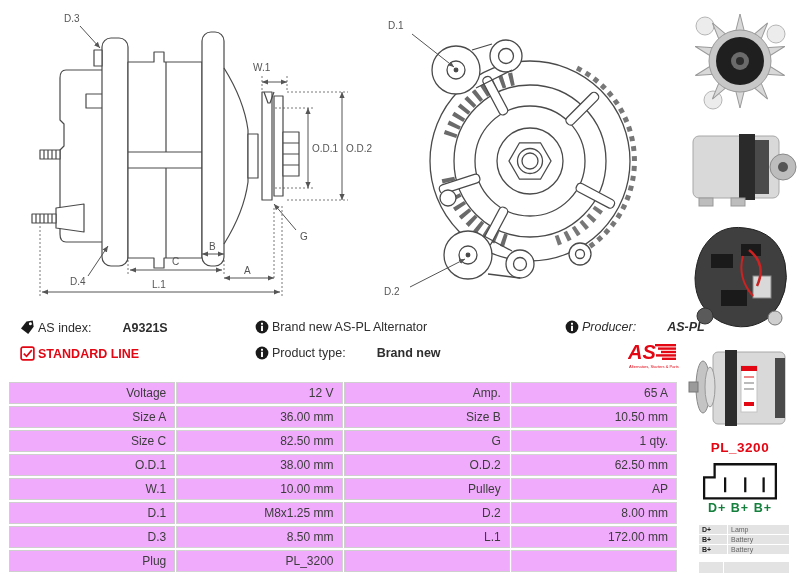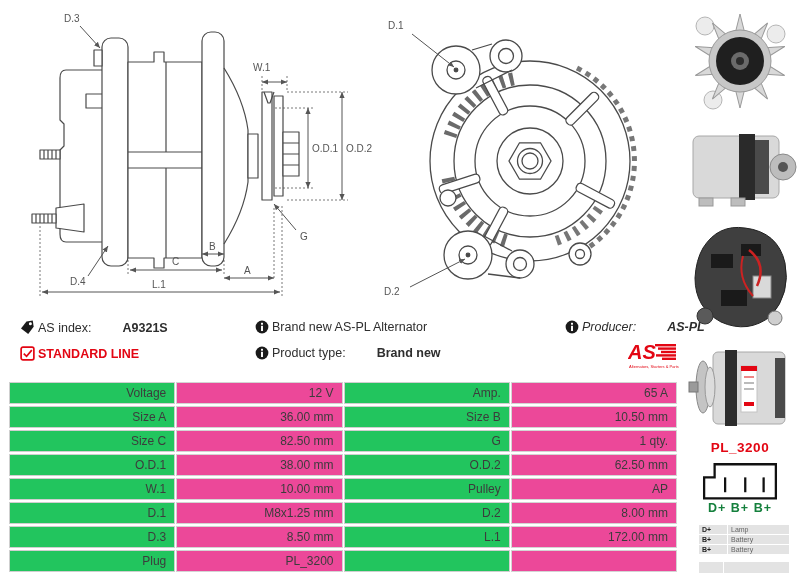--- a/index.html
+++ b/index.html
@@ -29,7 +29,7 @@
   .specs{position:absolute;left:8px;top:380px;width:670px;border-collapse:separate;
          border-spacing:1px 2px;font-size:12px;color:#3c3c3c;table-layout:fixed;}
   .specs td{height:20px;padding:0 8px;text-align:right;vertical-align:middle;overflow:hidden;}
-  .specs td.lbl{background:#22c55e;border:1px solid #cfcfcf;}
+  .specs td.lbl{background:#f0abfc;border:1px solid #cfcfcf;}
   .specs td.val{background:#ec4899;border:1px solid #d4d4d4;}
 
   

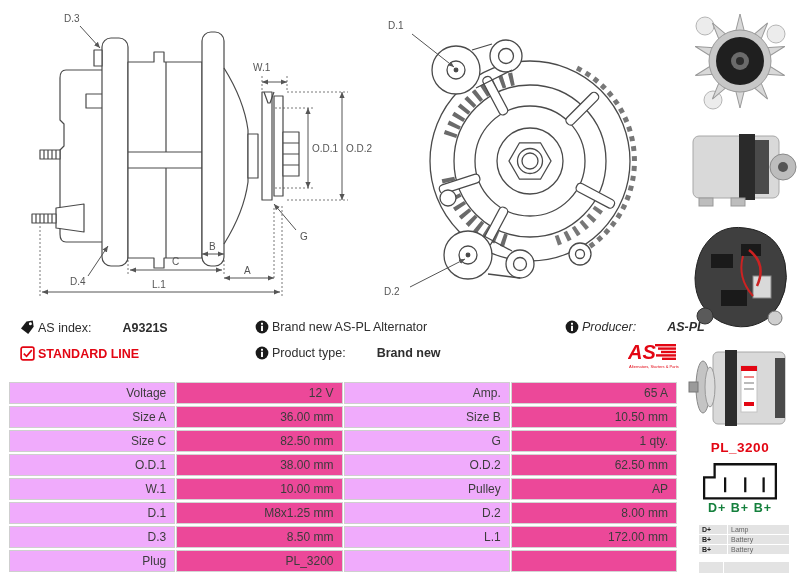--- a/index.html
+++ b/index.html
@@ -30,7 +30,7 @@
          border-spacing:1px 2px;font-size:12px;color:#3c3c3c;table-layout:fixed;}
   .specs td{height:20px;padding:0 8px;text-align:right;vertical-align:middle;overflow:hidden;}
   .specs td.lbl{background:#f0abfc;border:1px solid #cfcfcf;}
-  .specs td.val{background:#ec4899;border:1px solid #d4d4d4;}
+  .specs td.val{background:#f0abfc;border:1px solid #d4d4d4;}
 
   
   .rightcol{position:absolute;left:683px;top:0;width:114px;height:581px;}

